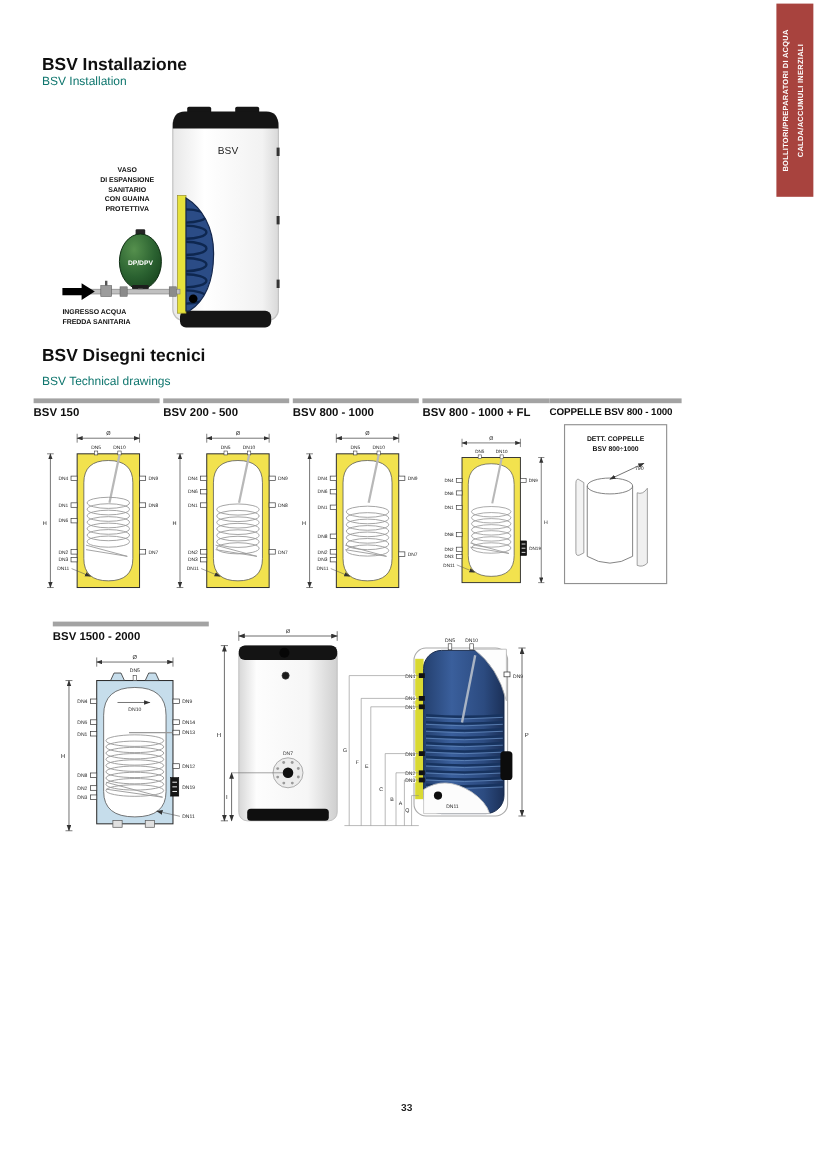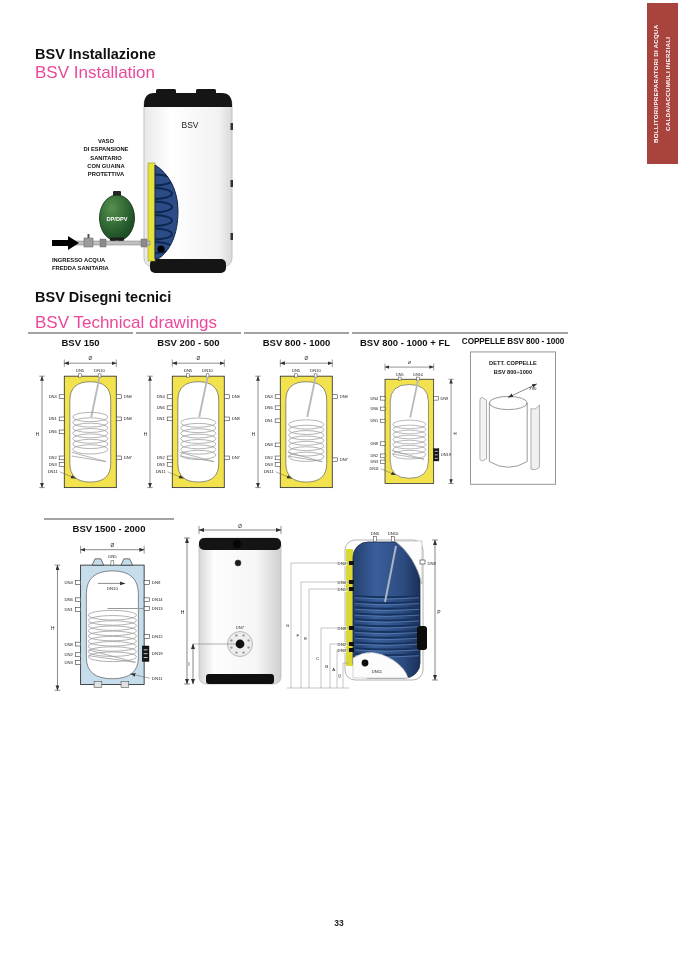--- a/index.html
+++ b/index.html
@@ -11,7 +11,7 @@
   text-align:center;line-height:2.0;letter-spacing:.25px;padding:3px 3px}
 .side-tab span{display:block}
 .t1{position:absolute;font-size:14.5px;font-weight:bold;color:#0f0f0f}
-.t2{position:absolute;font-size:17px;font-weight:normal;color:#ec4899}
+.t2{position:absolute;font-size:10px;font-weight:normal;color:#0f766e}
 .install-fig{position:absolute;left:44px;top:85px;width:230px;height:200px}
 #row1{position:absolute;left:0;top:332px;width:678px;height:186px}
 #row2{position:absolute;left:16px;top:518px;width:678px;height:200px}

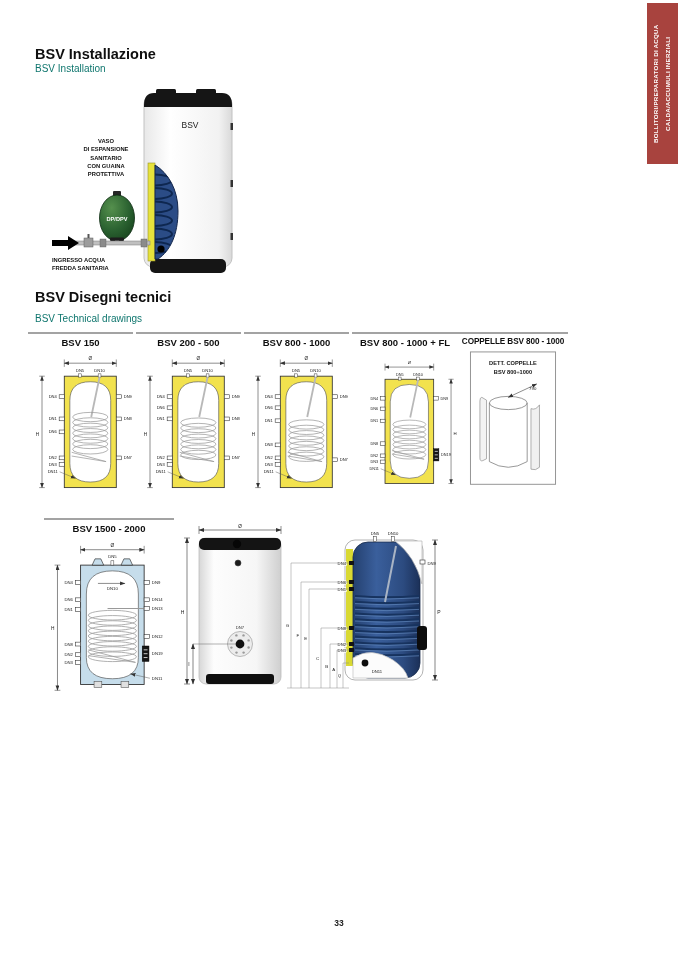--- a/index.html
+++ b/index.html
@@ -16,8 +16,8 @@
 #row1{position:absolute;left:0;top:332px;width:678px;height:186px}
 #row2{position:absolute;left:16px;top:518px;width:678px;height:200px}
 .dg-col{position:absolute;top:0}
-.dg-header{border-top:2px solid #a3a3a3;padding-top:3px;font-size:9.5px;font-weight:bold;
-  text-align:center;color:#0f0f0f;white-space:nowrap}
+.dg-header{border-top:4px solid #a3a3a3;padding-top:3px;font-size:9.5px;font-weight:bold;
+  text-align:left;color:#0f0f0f;white-space:nowrap}
 .dg-header.small{font-size:8.2px;letter-spacing:-.1px}
 .dg-body{margin-top:4px;display:flex;justify-content:center;overflow:visible}
 .page-num{position:absolute;left:0;right:0;top:918px;text-align:center;font-size:8.5px;font-weight:bold;color:#222}

